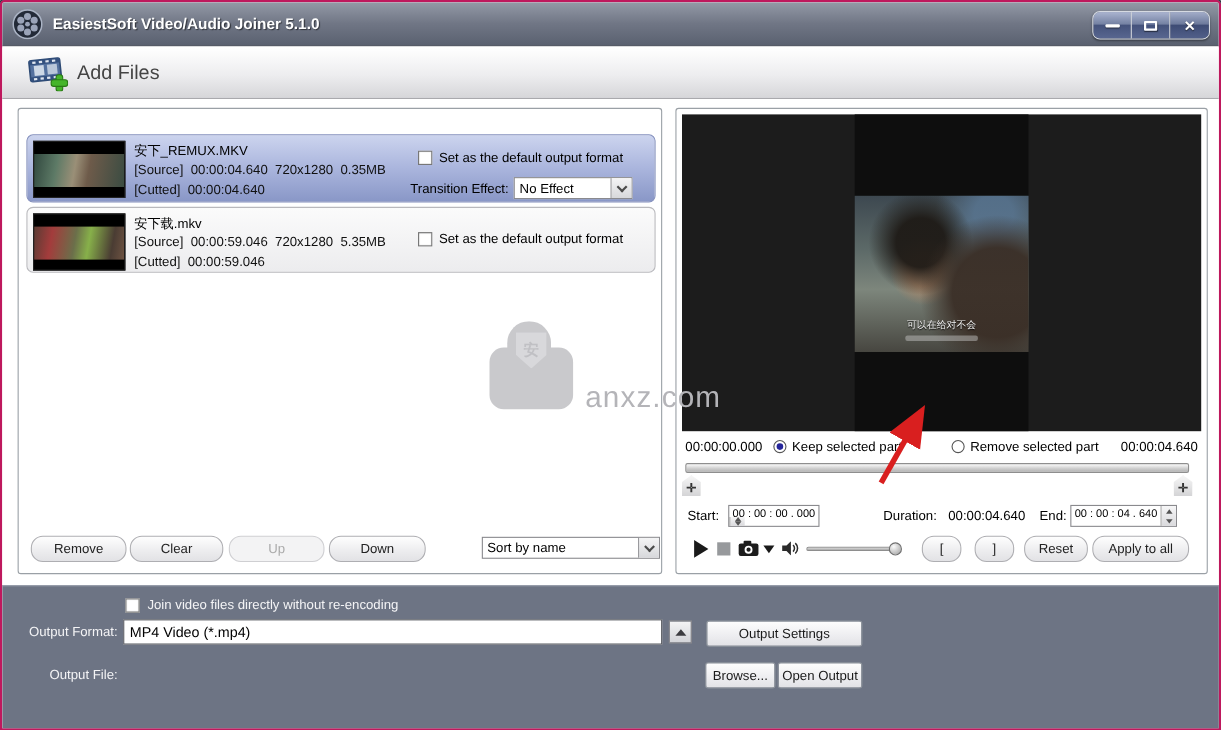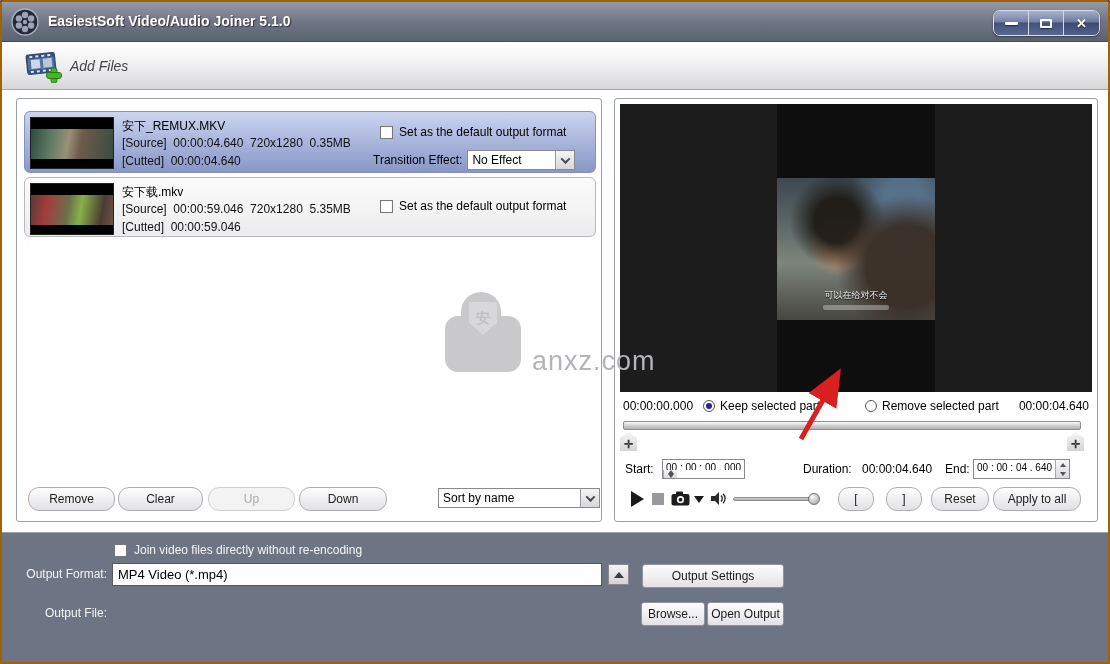--- a/index.html
+++ b/index.html
@@ -4,7 +4,7 @@
 <style>
   html,body{margin:0;padding:0;background:#9aa0aa;font-family:"Liberation Sans",sans-serif;}
   *{box-sizing:border-box;}
-  #win{position:relative;width:1110px;height:664px;background:#fff;border:2px solid #a16207;outline:1px solid #30353f;border-radius:4px 4px 0 0;overflow:hidden;}
+  #win{position:relative;width:1110px;height:664px;background:#fff;border:2px solid #be185d;outline:1px solid #30353f;border-radius:4px 4px 0 0;overflow:hidden;}
 
   
   .titlebar{position:absolute;left:0;top:0;width:100%;height:40px;background:linear-gradient(180deg,#9399a6 0%,#707685 50%,#5a6170 100%);border-bottom:1px solid #454b58;}

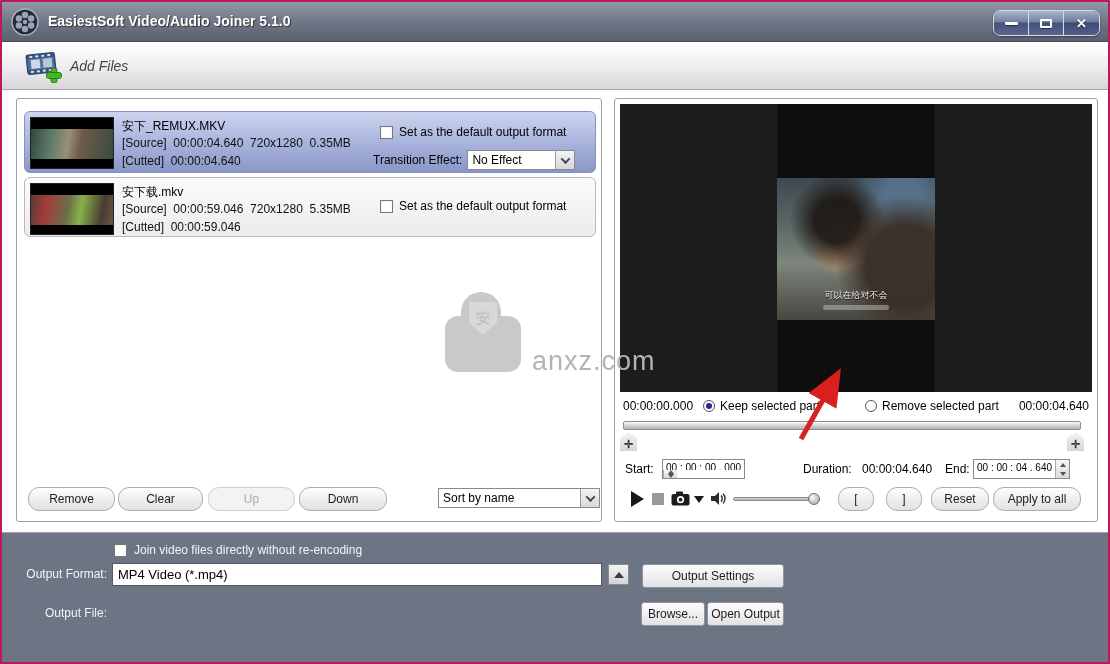--- a/index.html
+++ b/index.html
@@ -20,7 +20,7 @@
   
   .toolbar{position:absolute;left:0;top:41px;width:100%;height:47px;background:linear-gradient(180deg,#ffffff 0%,#ededef 55%,#d6d6d9 100%);border-bottom:1px solid #a9a9ad;}
   .addfiles{position:absolute;left:12px;top:3px;height:40px;display:flex;align-items:center;gap:8px;padding:0 10px;cursor:pointer;}
-  .addfiles .lbl{font-size:14px;color:#444;font-style:italic;}
+  .addfiles .lbl{font-size:18px;color:#444;}
 
   
   .main{position:absolute;left:0;top:88px;width:1110px;height:442px;background:#fff;}

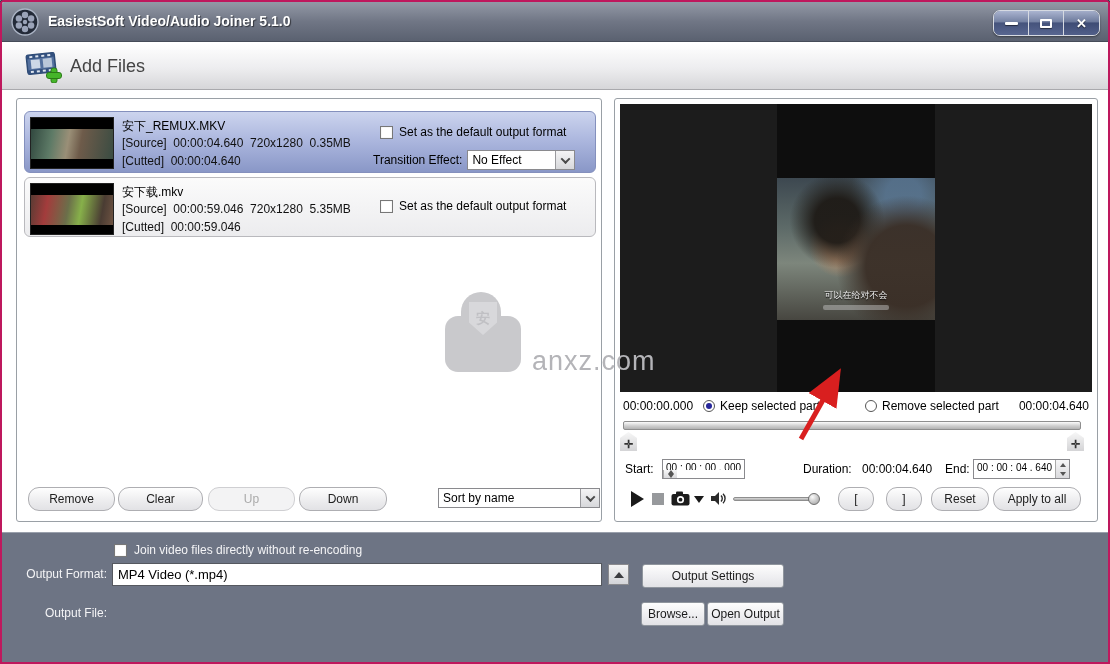--- a/index.html
+++ b/index.html
@@ -29,7 +29,7 @@
   .panel.right{left:612px;width:484px;}
 
   
-  .frow{position:absolute;left:7px;width:572px;border-radius:6px;}
+  .frow{position:absolute;left:7px;width:572px;border-radius:6px;margin-top:11px;}
   .frow.sel{top:12px;height:62px;background:linear-gradient(180deg,#ccd4ee 0%,#aab5dd 50%,#8997c7 100%);border:1px solid #8490bd;}
   .frow.plain{top:78px;height:60px;background:linear-gradient(180deg,#fbfbfb 0%,#ececee 100%);border:1px solid #b9b9bd;}
   .thumb{position:absolute;left:5px;top:5px;width:84px;height:52px;background:#000;overflow:hidden;border:1px solid #222;}

